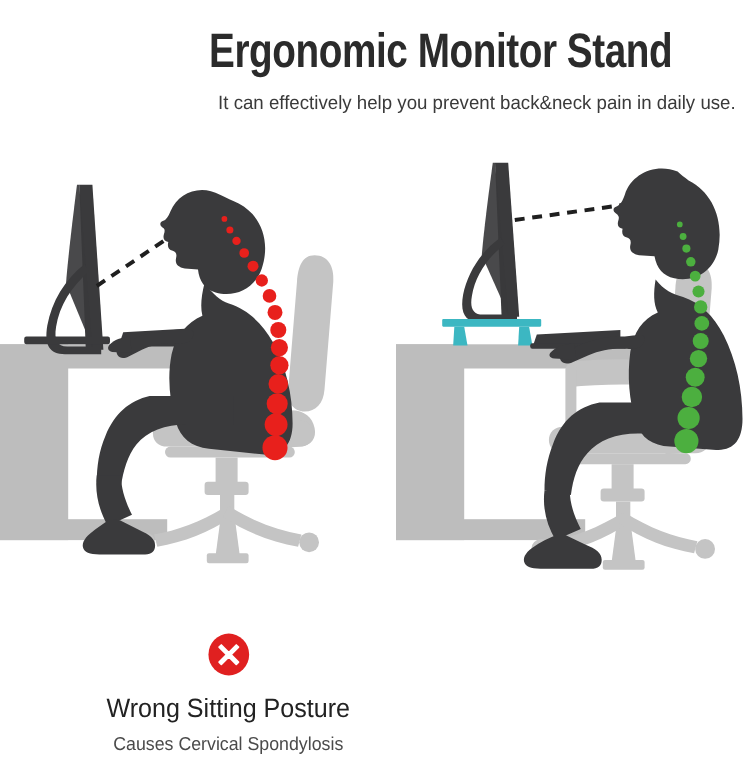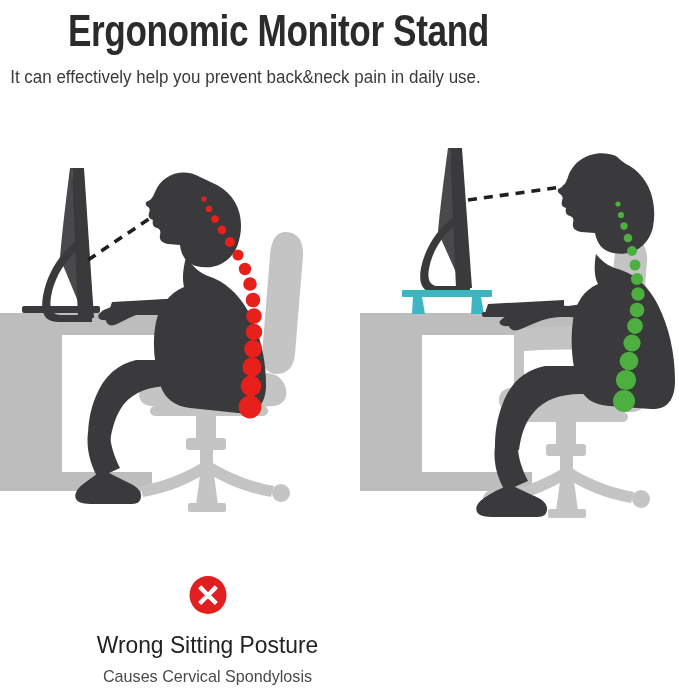--- a/index.html
+++ b/index.html
@@ -11,7 +11,7 @@
   }
   .page { position: relative; width: 679px; height: 695px; background: #fff; }
 
-  .header { text-align: left; padding-top: 4px; }
+  .header { text-align: right; padding-top: 20px; }
   .title {
     font-size: 44px;
     font-weight: bold;

